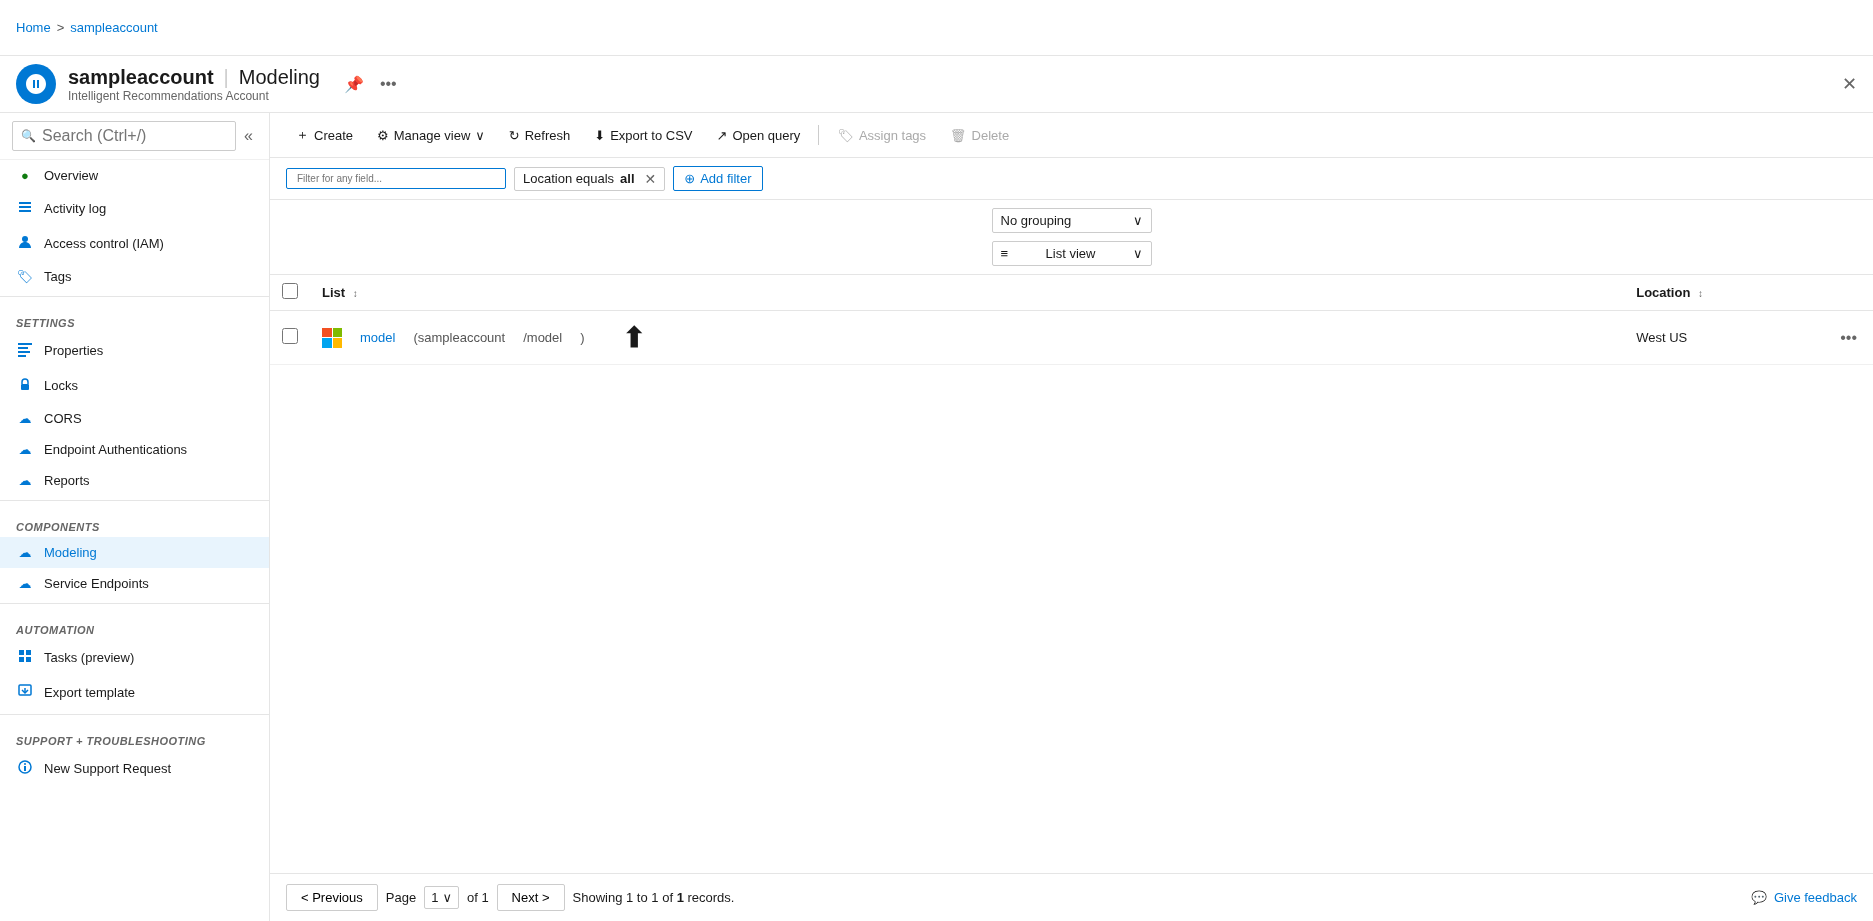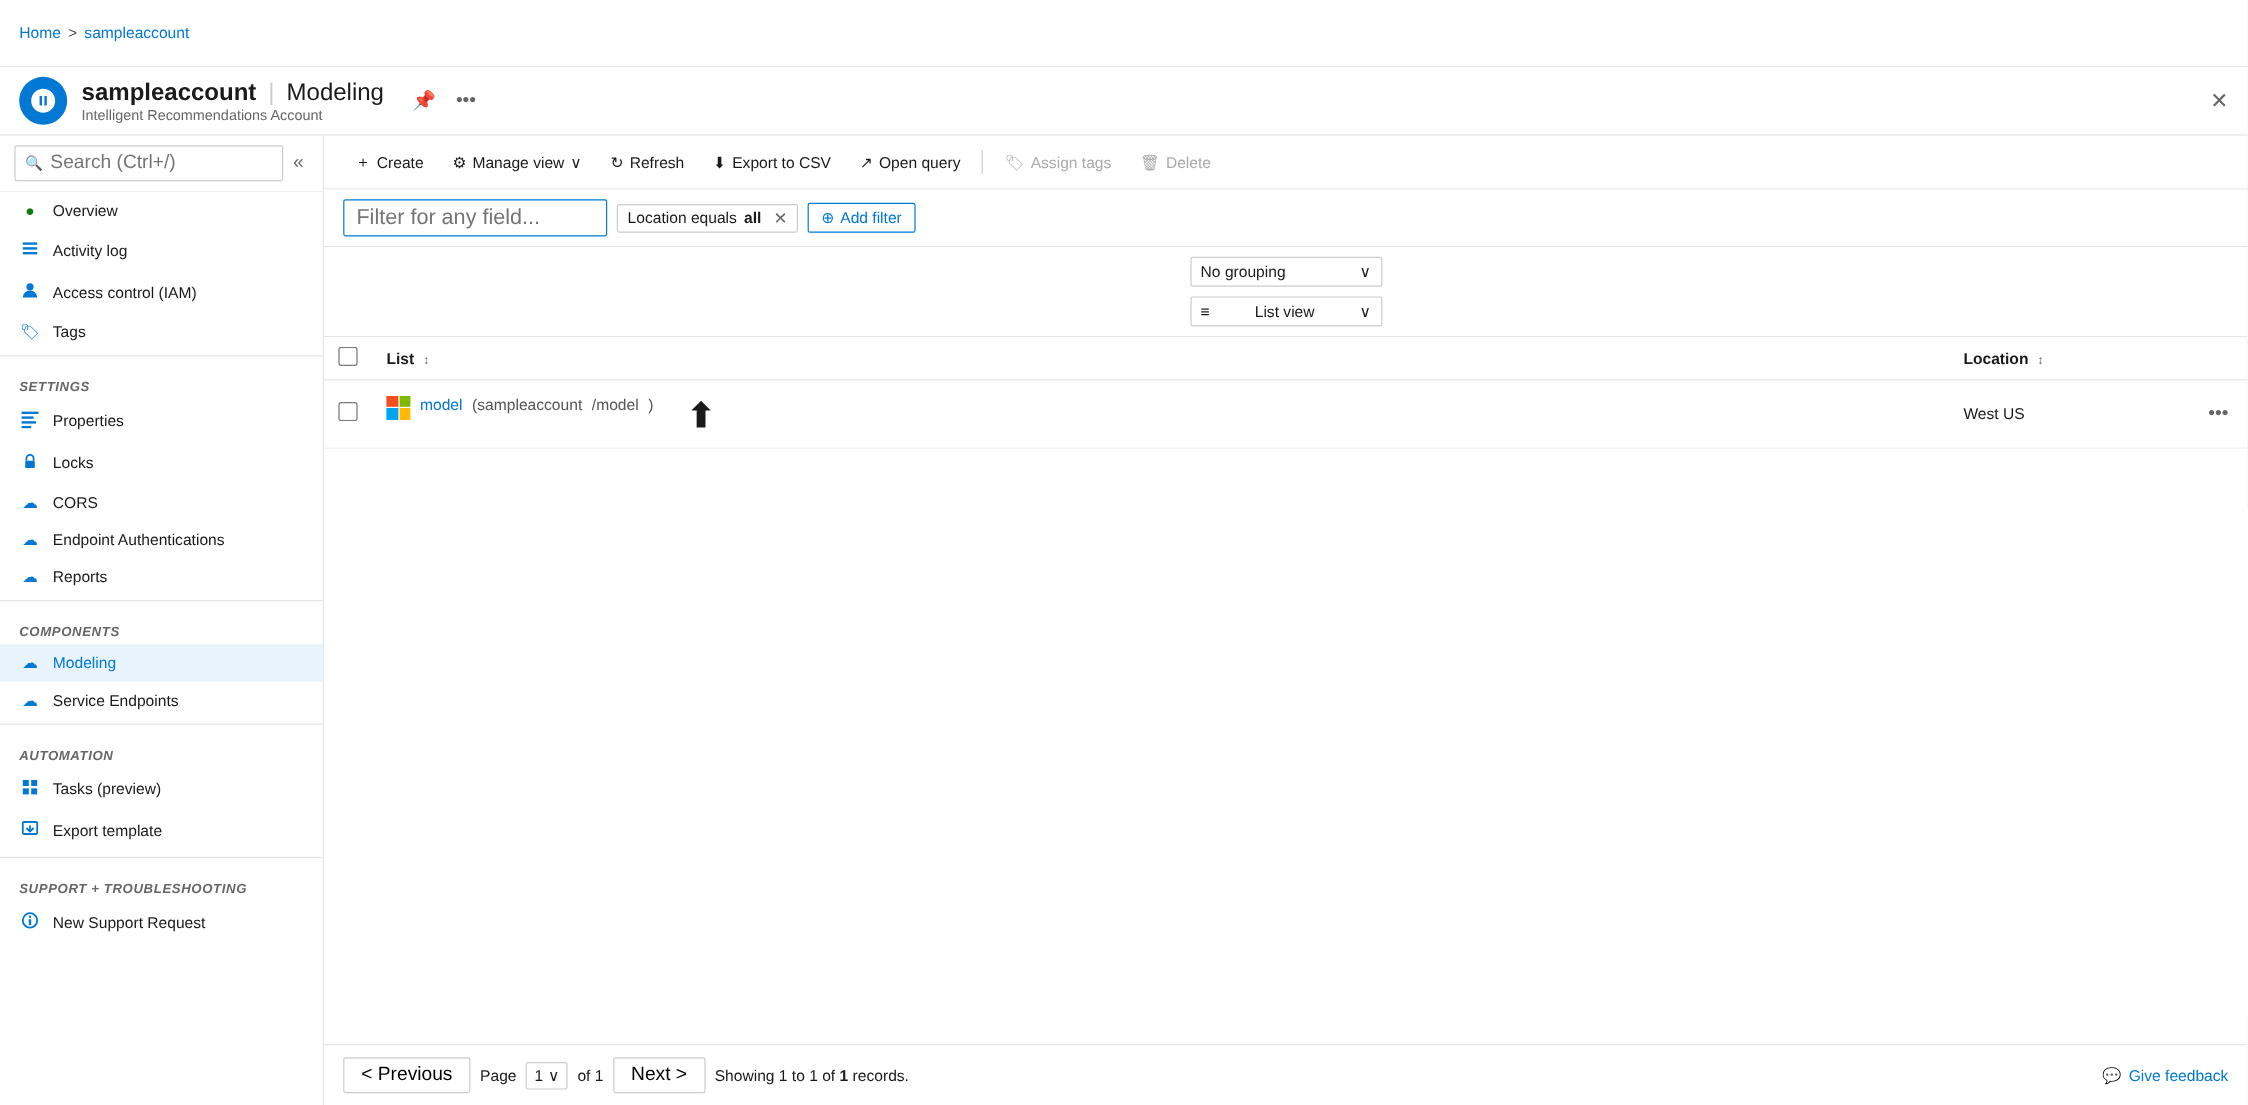--- a/index.html
+++ b/index.html
@@ -49,7 +49,7 @@
 
     
     .filter-bar { background: #fff; padding: 8px 16px; display: flex; align-items: center; gap: 8px; border-bottom: 1px solid #e5e5e5; }
-    .filter-input { border: 1px solid #0078d4; border-radius: 2px; padding: 4px 10px; font-size: 18px; width: 220px; outline: none; }
+    .filter-input { border: 1px solid #0078d4; border-radius: 2px; padding: 4px 10px; font-size: 10px; width: 220px; outline: none; }
     .filter-tag { display: flex; align-items: center; gap: 6px; background: #fff; border: 1px solid #ccc; border-radius: 2px; padding: 3px 8px; font-size: 12px; }
     .filter-tag .close { cursor: pointer; color: #666; margin-left: 4px; font-size: 14px; }
     .filter-tag strong { font-weight: 600; }

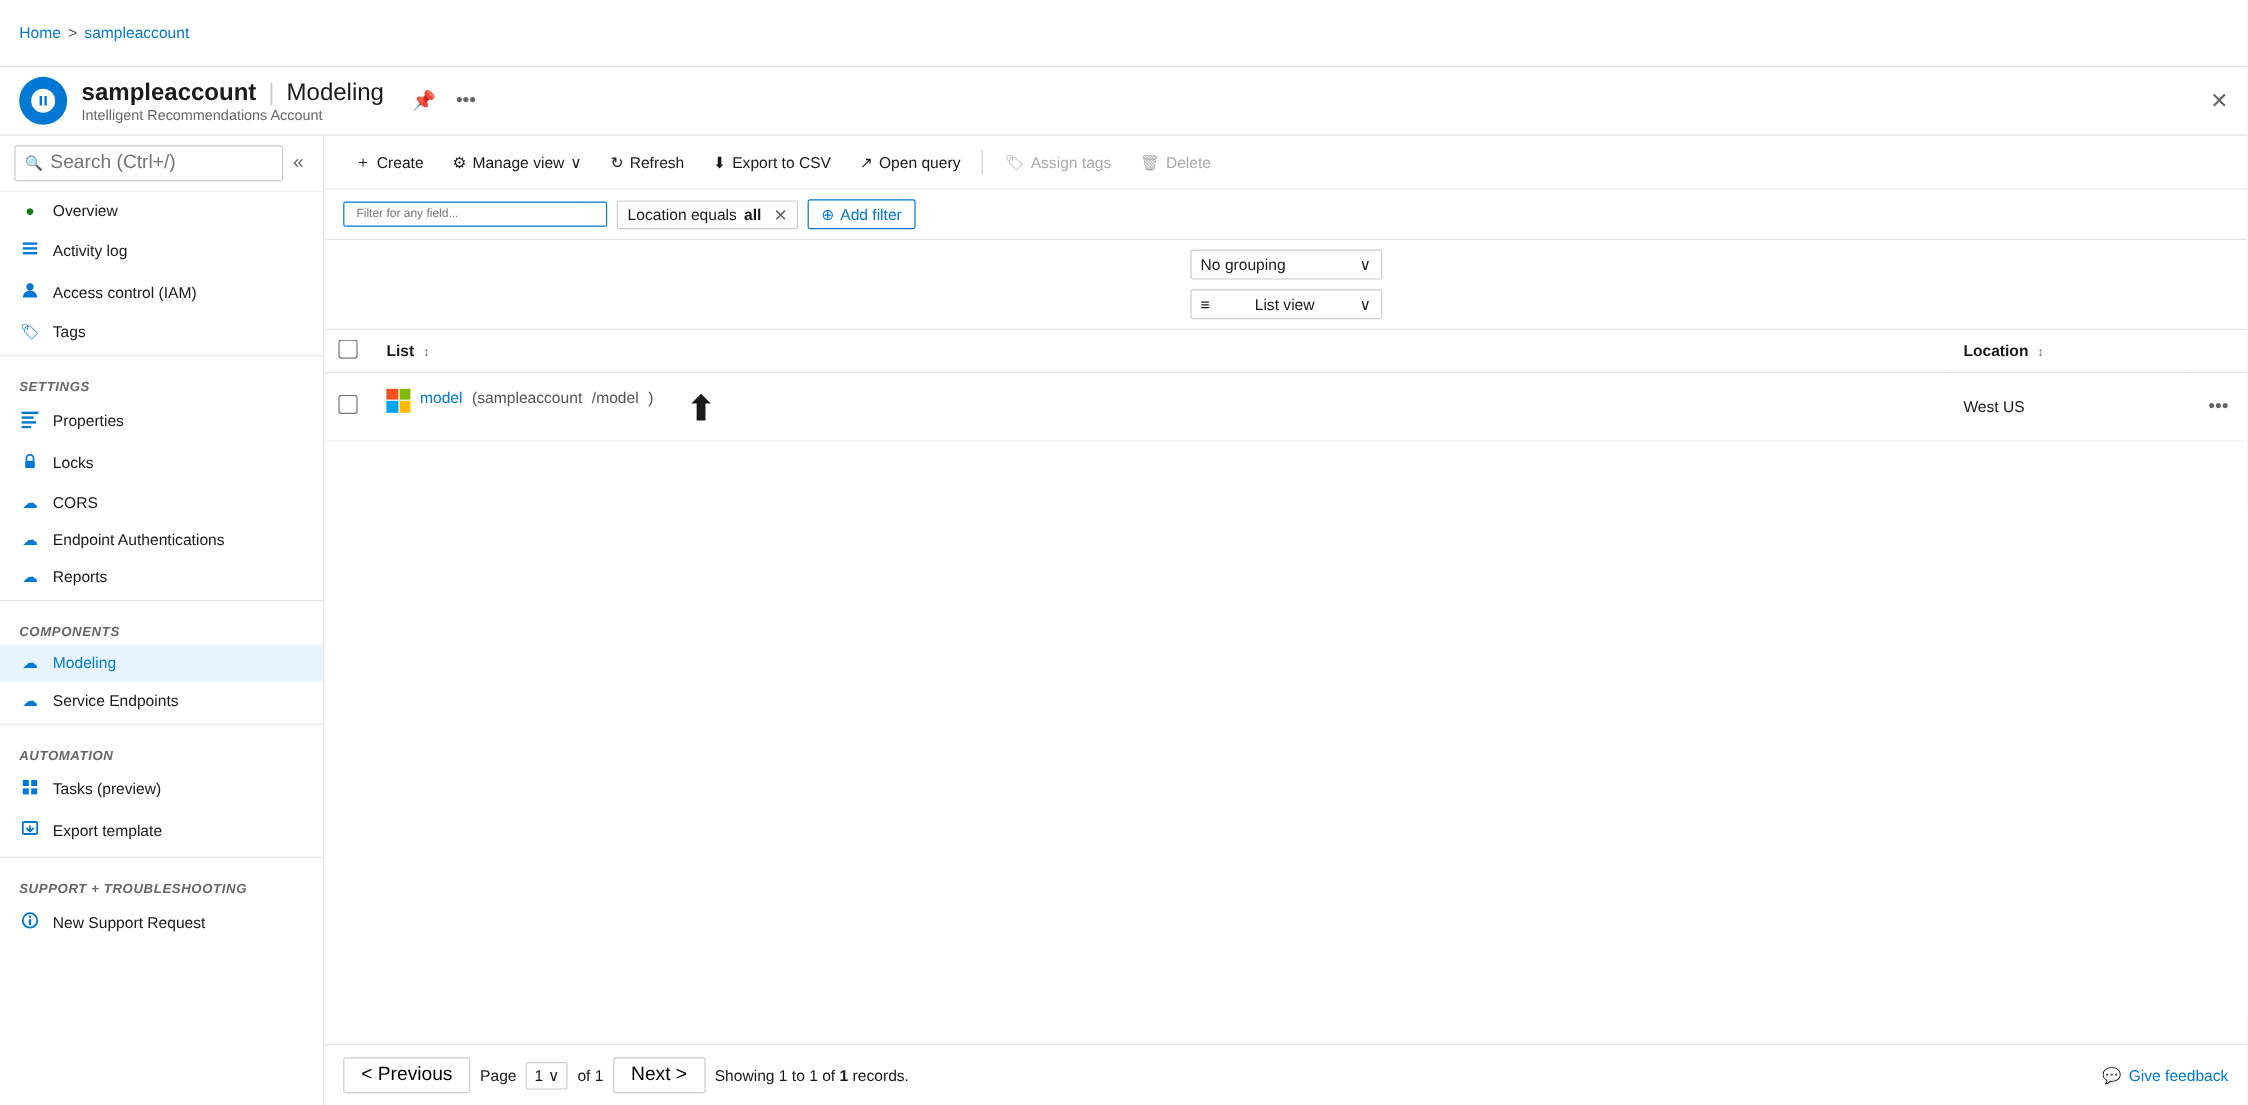--- a/index.html
+++ b/index.html
@@ -69,7 +69,7 @@
     .data-table .checkbox-col { width: 36px; }
     .table-checkbox { width: 16px; height: 16px; cursor: pointer; }
 
-    .row-icon { display: inline-flex; align-items: flex-start; gap: 8px; }
+    .row-icon { display: inline-flex; align-items: center; gap: 18px; }
     .ms-icon { width: 20px; height: 20px; display: inline-grid; grid-template-columns: 1fr 1fr; gap: 1px; flex-shrink: 0; }
     .ms-icon .q1 { background: #f25022; }
     .ms-icon .q2 { background: #7fba00; }

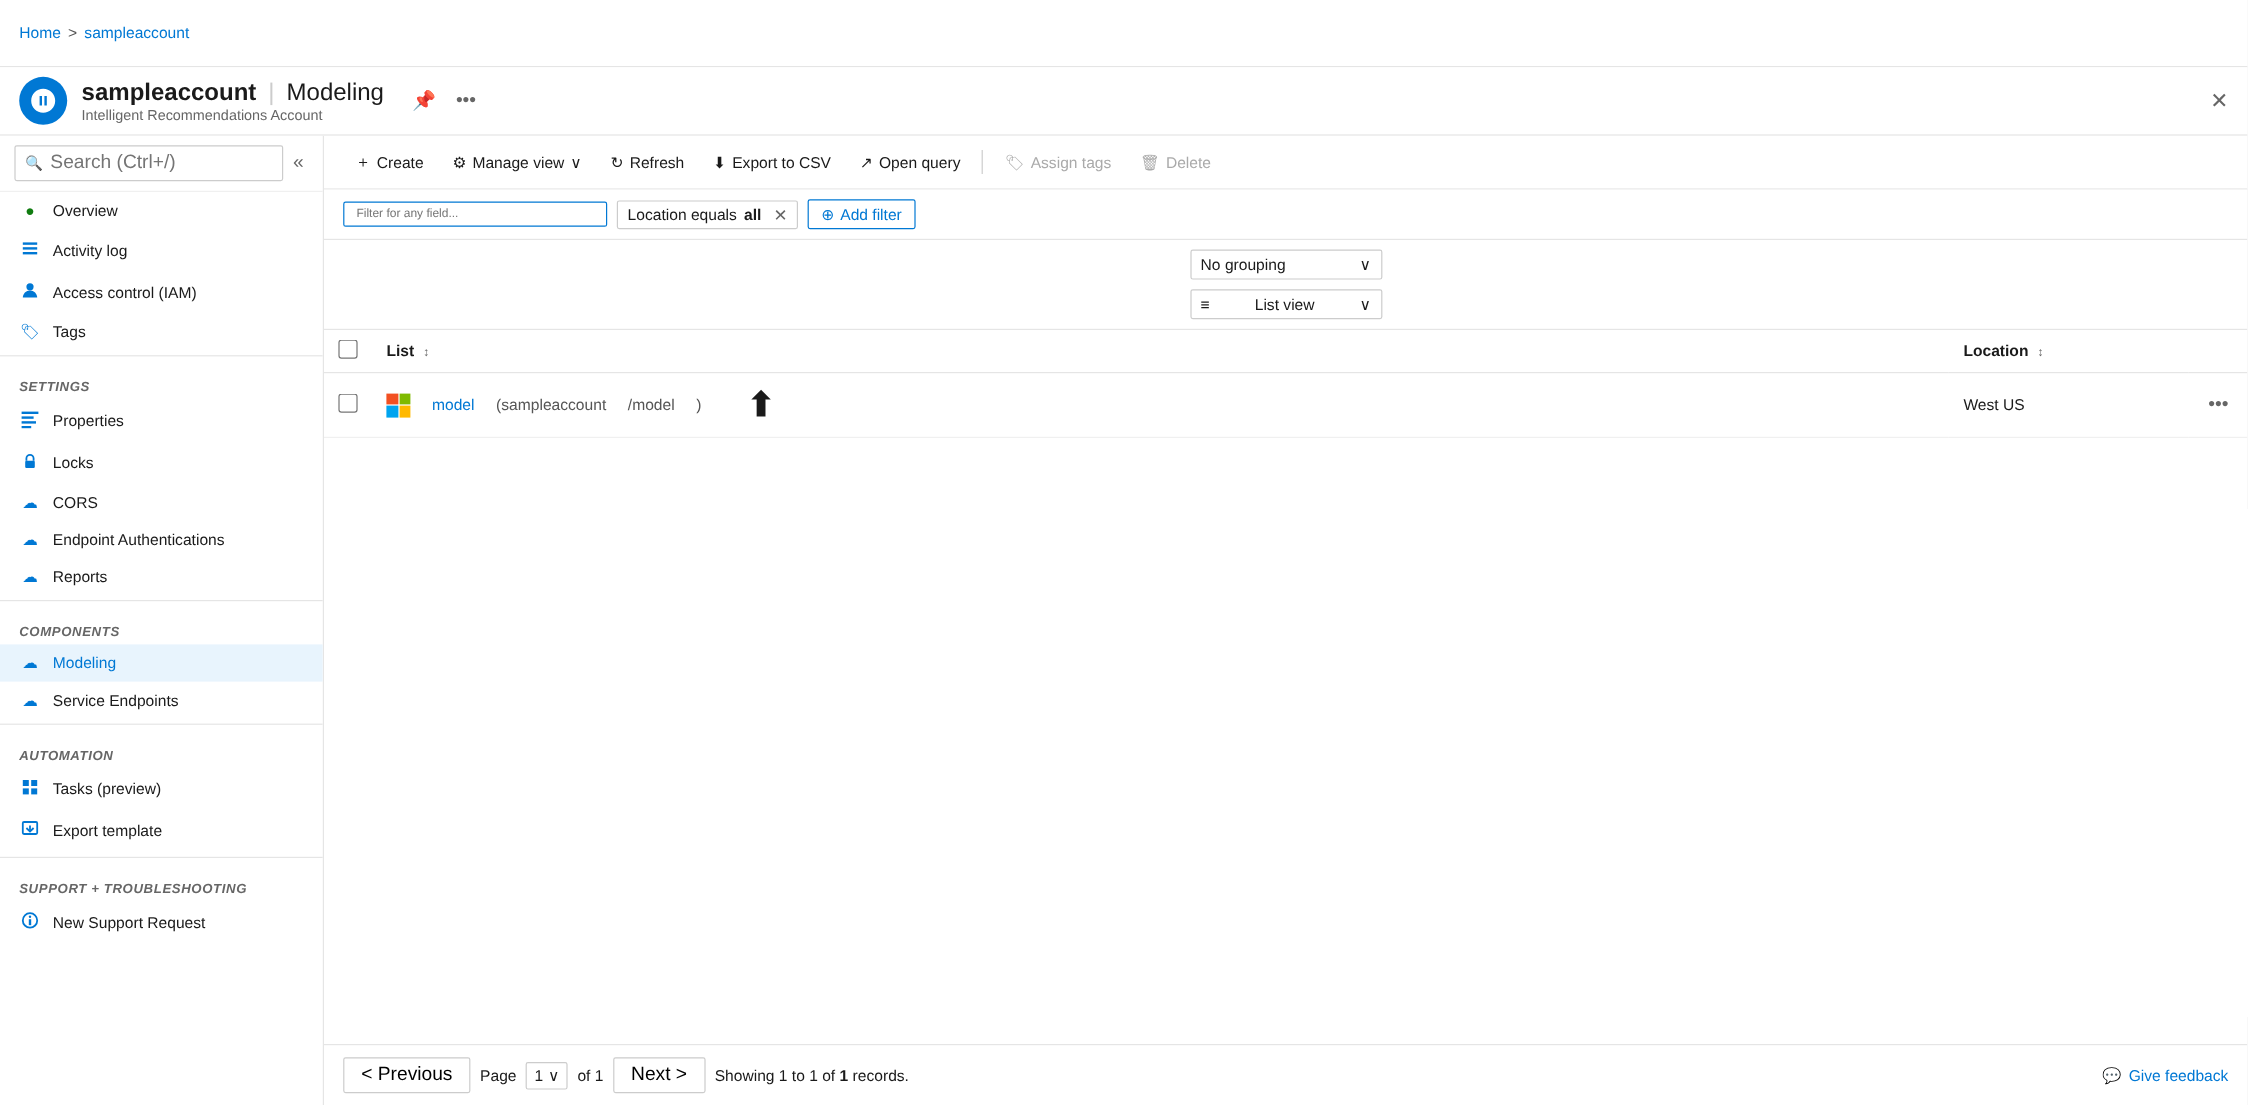--- a/index.html
+++ b/index.html
@@ -86,7 +86,7 @@
 
     
     .pagination { display: flex; align-items: center; gap: 8px; padding: 10px 16px; background: #fff; border-top: 1px solid #e5e5e5; margin-top: auto; }
-    .page-btn { padding: 5px 14px; border: 1px solid #ccc; background: #fff; cursor: pointer; font-size: 16px; border-radius: 2px; }
+    .page-btn { padding: 5px 14px; border: 1px solid #ccc; background: #fff; cursor: pointer; font-size: 13px; border-radius: 2px; }
     .page-btn:disabled { color: #aaa; cursor: default; }
     .page-select-btn { display: flex; align-items: center; gap: 4px; border: 1px solid #ccc; border-radius: 2px; padding: 3px 6px; background: #fff; cursor: pointer; }
     .showing-text { font-size: 13px; color: #1a1a1a; }

